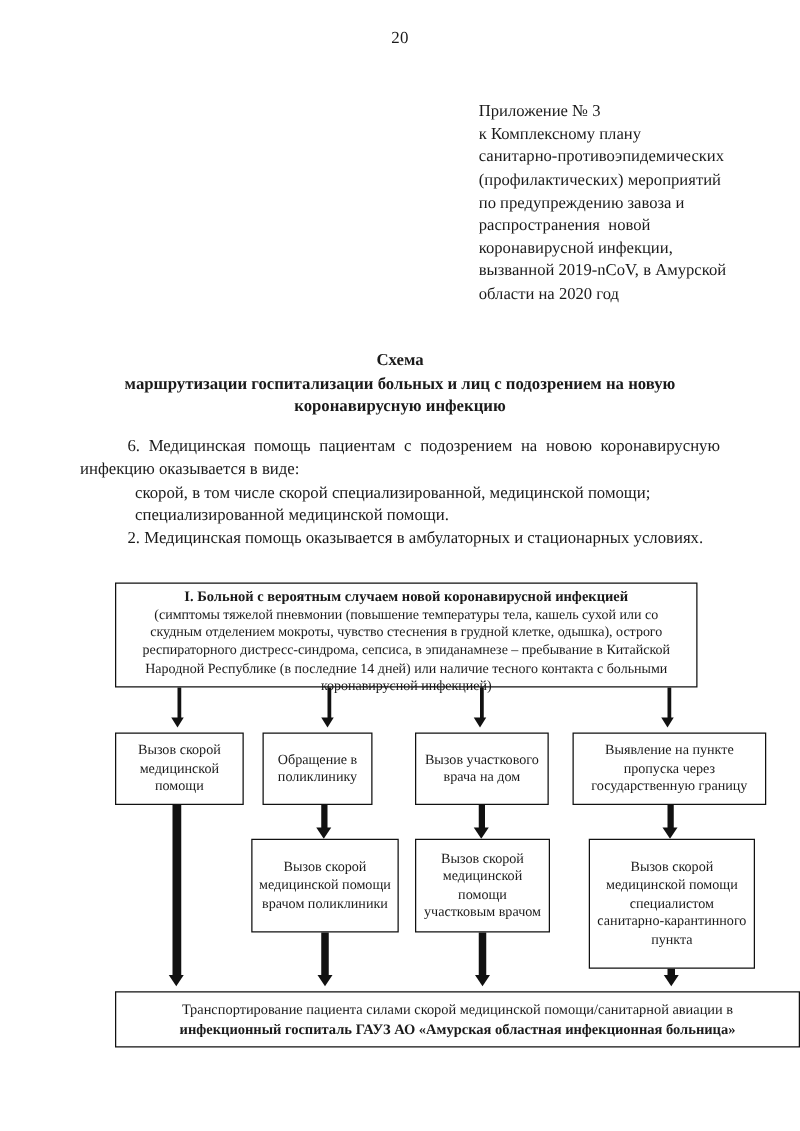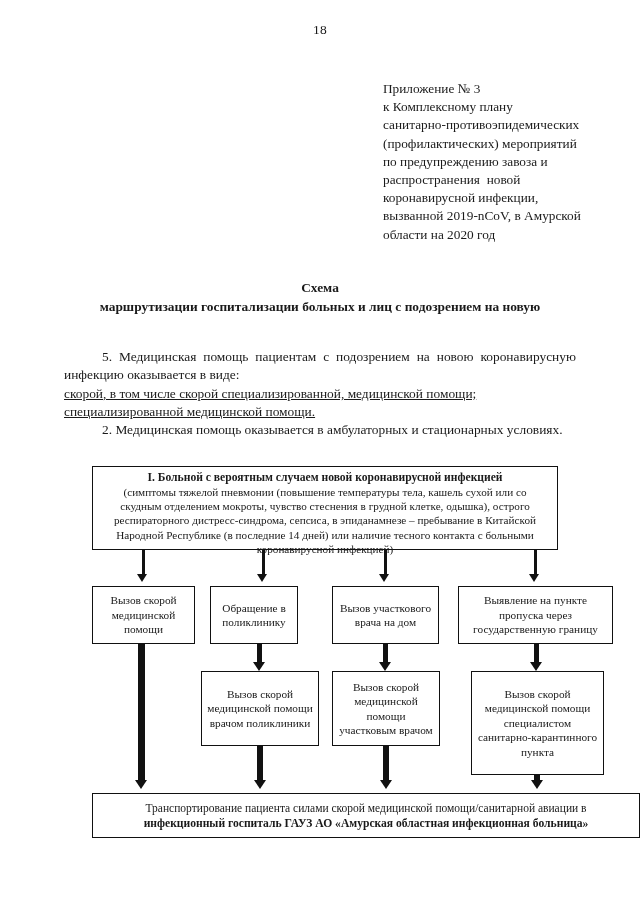--- a/index.html
+++ b/index.html
@@ -179,7 +179,7 @@
 
 <div class="page">
 
-  <div class="page-number">18</div>
+  <div class="page-number">20</div>
 
   <div class="appendix-block">
     <div class="appendix-line">Приложение № 3</div>

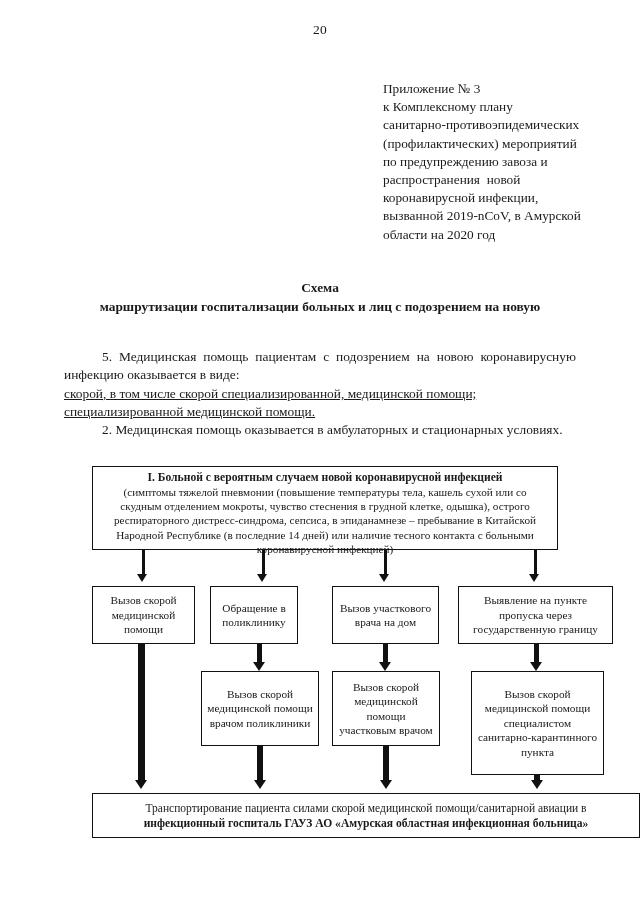--- a/index.html
+++ b/index.html
@@ -196,6 +196,7 @@
   <div class="scheme-title">
     <div>Схема</div>
     <div>маршрутизации госпитализации больных и лиц с подозрением на новую</div>
+    <div>коронавирусную инфекцию</div>
   </div>
 
   <div class="body-text">

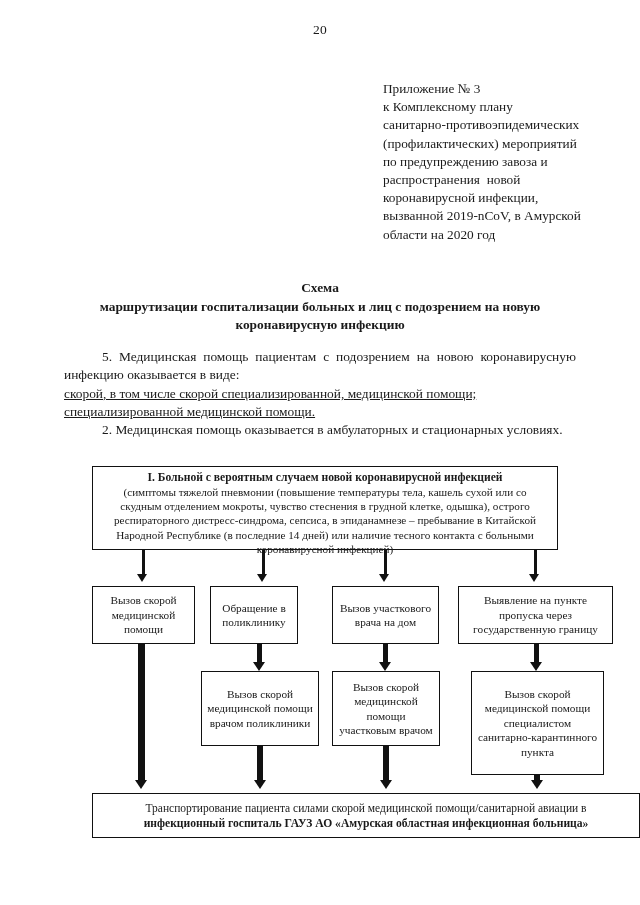--- a/index.html
+++ b/index.html
@@ -200,7 +200,7 @@
   </div>
 
   <div class="body-text">
-    <div class="p-justify">5.  Медицинская  помощь  пациентам  с  подозрением  на  новою коронавирусную инфекцию оказывается в виде:</div>
+    <div class="p-justify">6.  Медицинская  помощь  пациентам  с  подозрением  на  новою коронавирусную инфекцию оказывается в виде:</div>
     <div class="sub-item">скорой, в том числе скорой специализированной, медицинской помощи;</div>
     <div class="sub-item">специализированной медицинской помощи.</div>
     <div class="p-indent-2">2. Медицинская  помощь  оказывается  в  амбулаторных  и  стационарных условиях.</div>

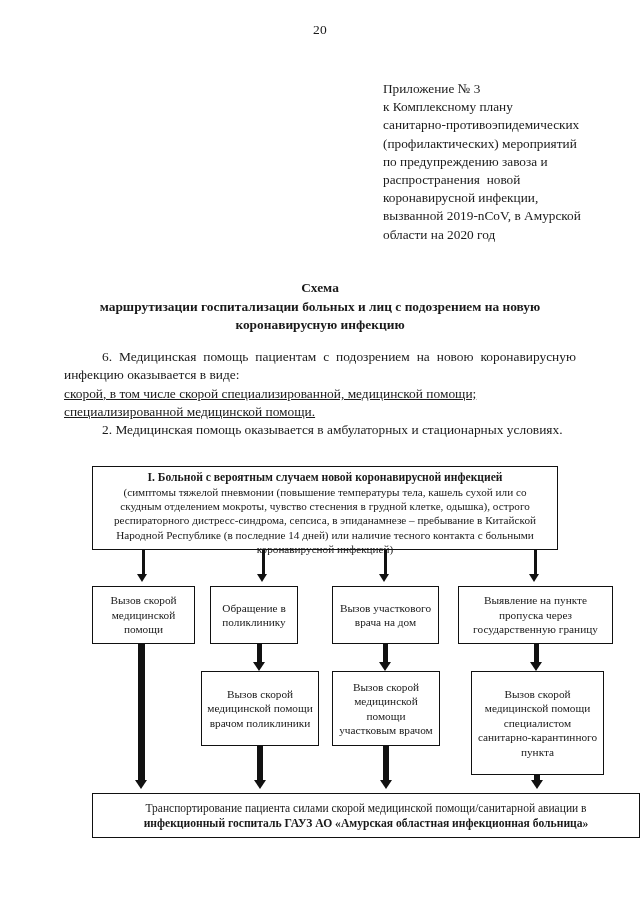--- a/index.html
+++ b/index.html
@@ -76,8 +76,8 @@
     text-align-last: left;
   }
   .sub-item {
+    margin-left: 44px;
     text-indent: 0;
-    text-decoration: underline;
   }
 
   

